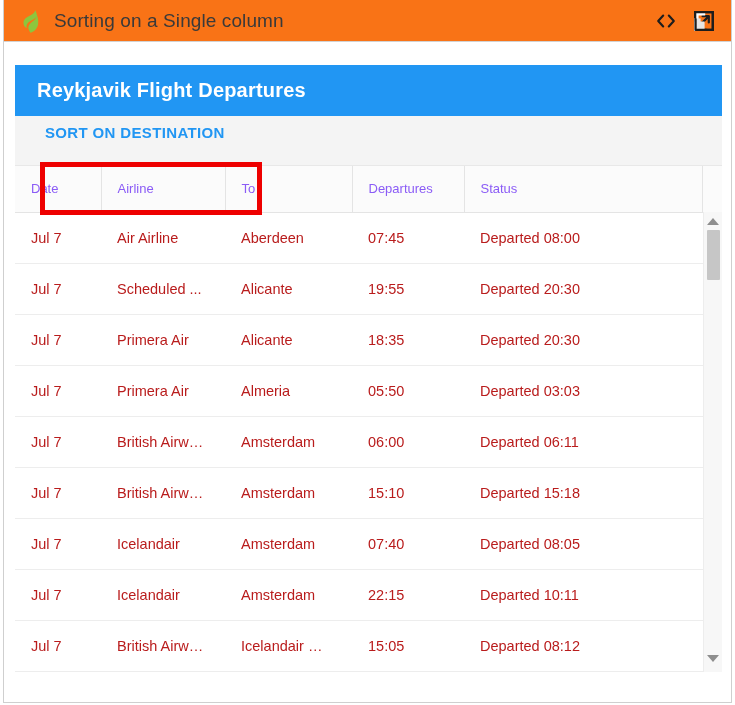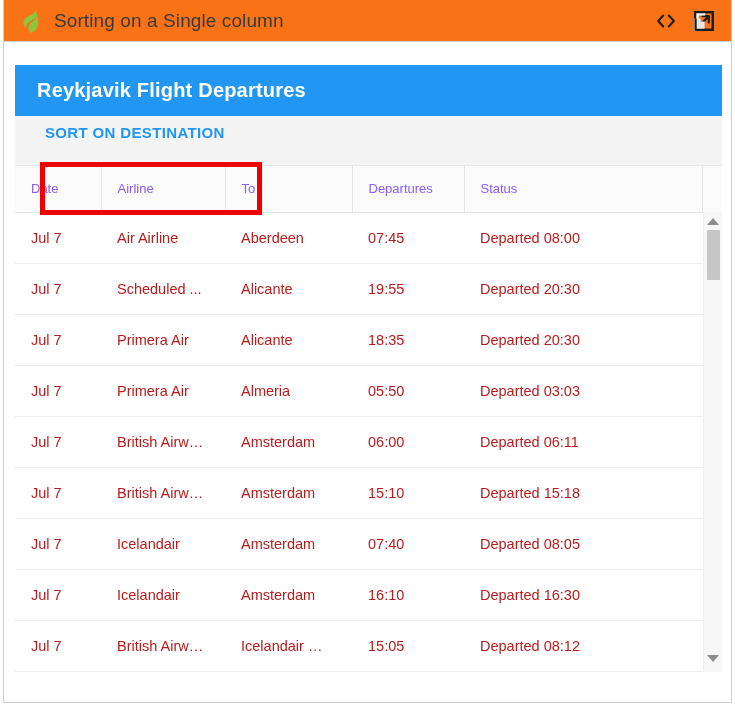--- a/index.html
+++ b/index.html
@@ -359,7 +359,7 @@
               <td>Jul 7</td>
               <td>Icelandair</td>
               <td>Amsterdam</td>
-              <td>16:10</td>
+              <td>22:15</td>
               <td>Departed 16:30</td>
               <td></td>
             </tr>

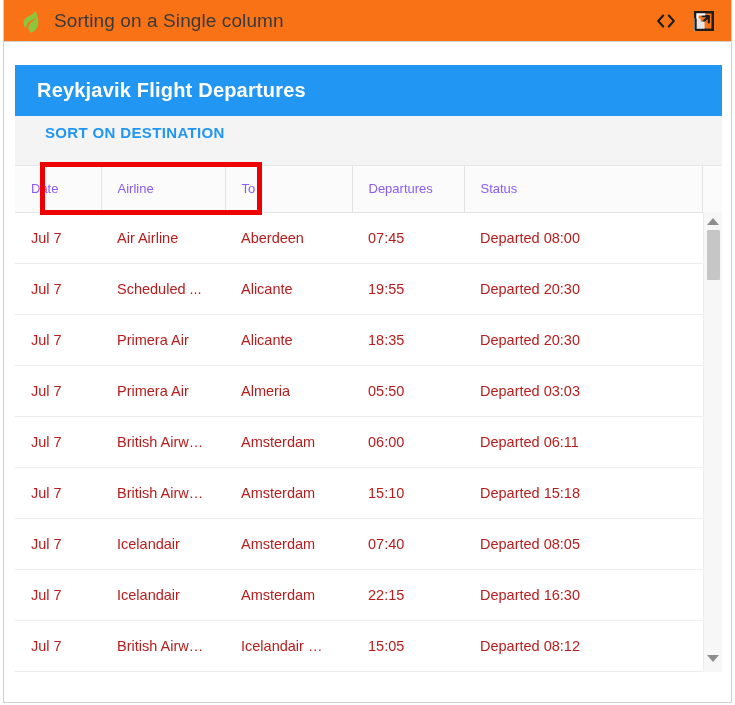--- a/index.html
+++ b/index.html
@@ -360,7 +360,7 @@
               <td>Icelandair</td>
               <td>Amsterdam</td>
               <td>22:15</td>
-              <td>Departed 16:30</td>
+              <td>Departed 10:11</td>
               <td></td>
             </tr>
             <tr>

